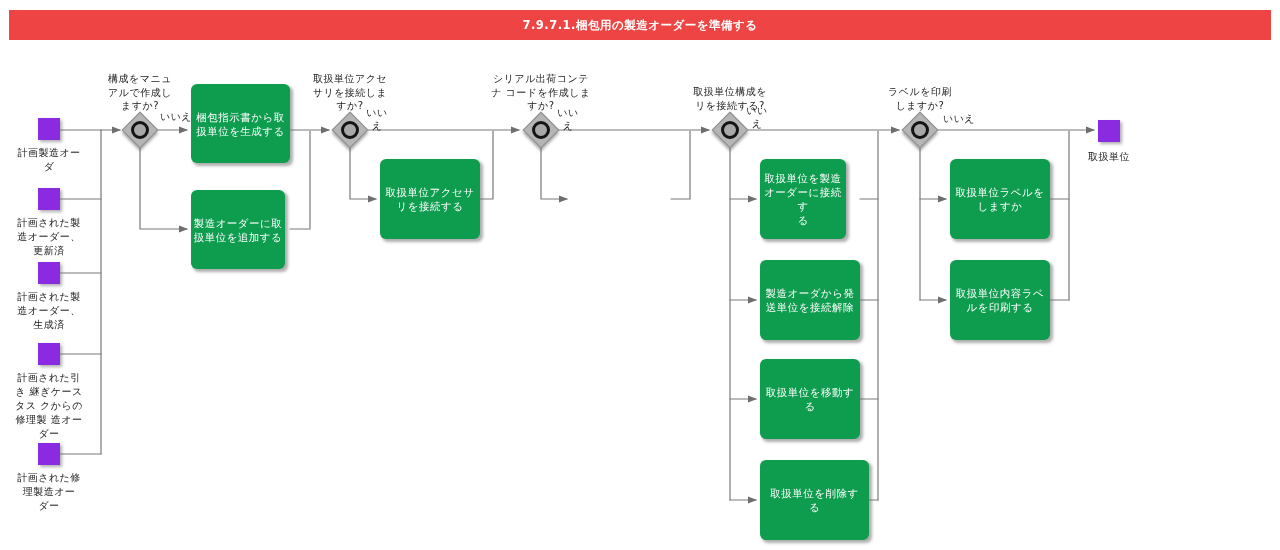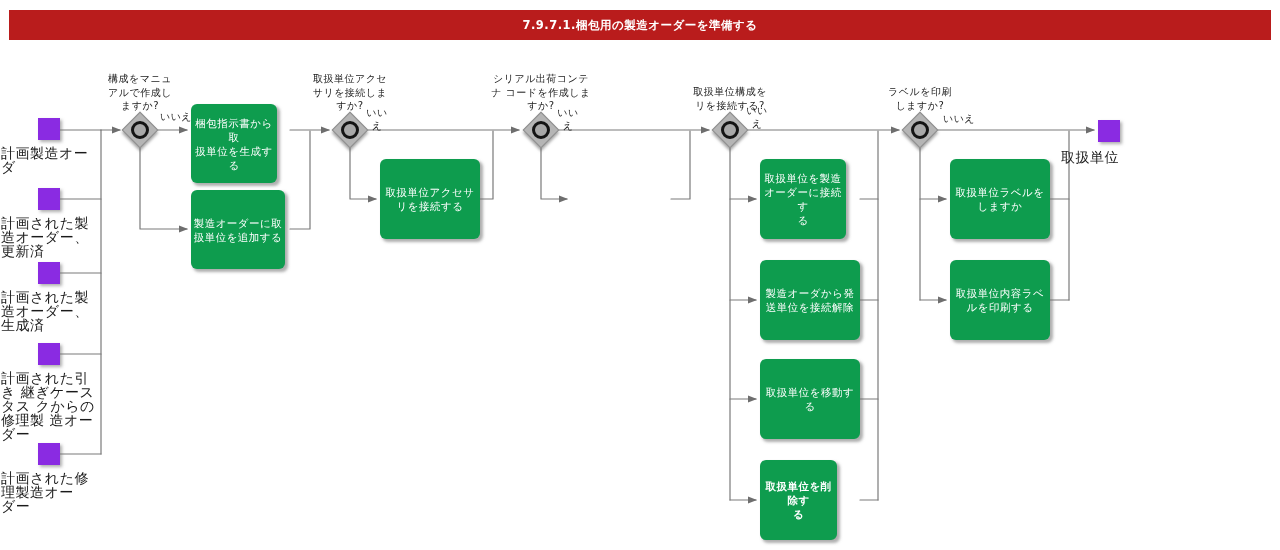--- a/index.html
+++ b/index.html
@@ -9,7 +9,7 @@
   }
   .title-bar{
     position:absolute;left:9px;top:10px;width:1262px;height:30px;
-    background:#b91c1c;color:#ffffff;font-size:11.5px;font-weight:bold;
+    background:#ef4444;color:#ffffff;font-size:11.5px;font-weight:bold;
     display:flex;align-items:center;justify-content:center;letter-spacing:.5px;
   }
   svg.wires{position:absolute;left:0;top:0;}

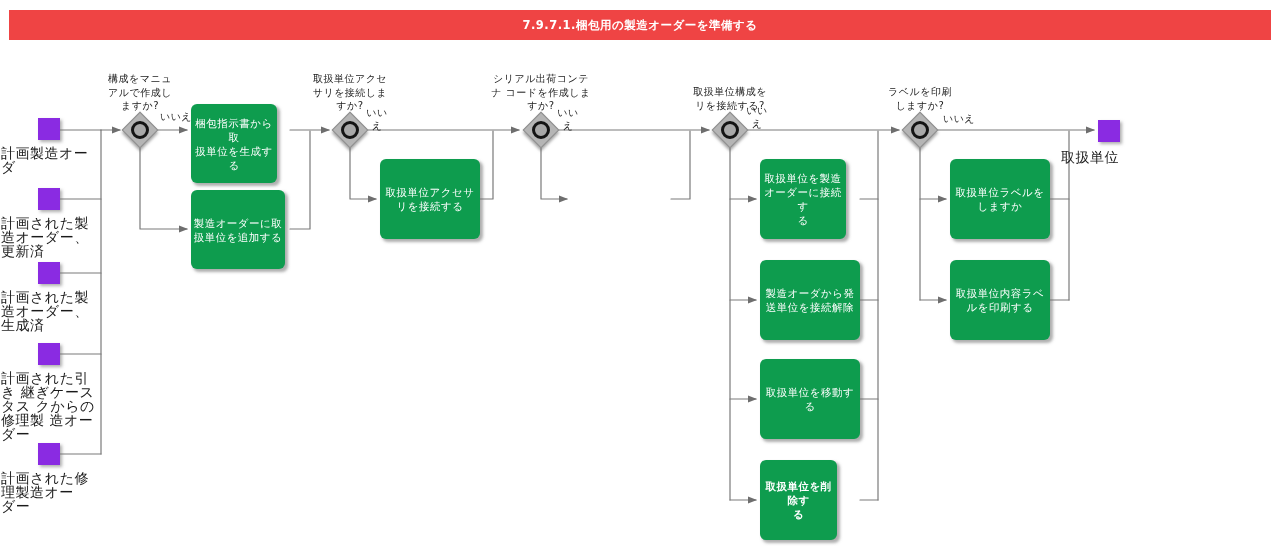--- a/index.html
+++ b/index.html
@@ -183,7 +183,7 @@
 しますか?</div>
   <div class="b-label" style="left:936px;top:112px;width:46px;">いいえ</div>
 
-  <div class="task" style="left:191px;top:104px;width:86px;height:79px;">
+  <div class="task" style="left:191px;top:84px;width:99px;height:79px;">
     <span class="task-label">梱包指示書から取
 扱単位を生成する</span>
   </div>

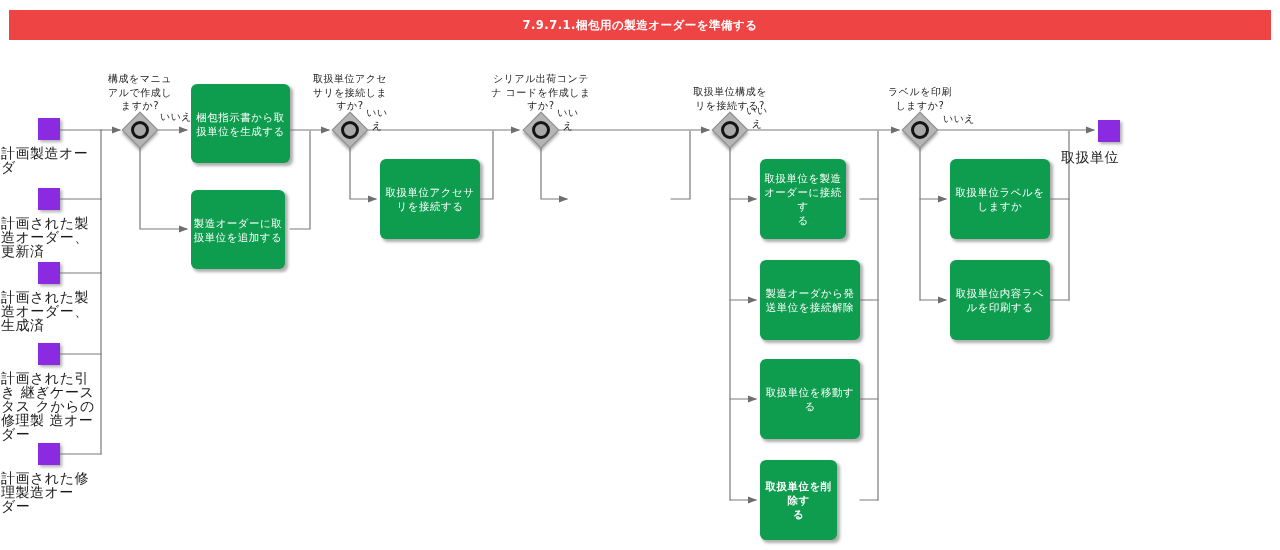--- a/index.html
+++ b/index.html
@@ -27,7 +27,7 @@
     box-shadow:2px 2px 3px rgba(110,110,110,.55);
   }
   .e-label{
-    position:absolute;width:96px;text-align:left;font-size:14px;
+    position:absolute;width:96px;text-align:center;font-size:10px;
     line-height:14px;letter-spacing:.5px;white-space:pre-line;
   }
   .gateway{position:absolute;width:26px;height:26px;}

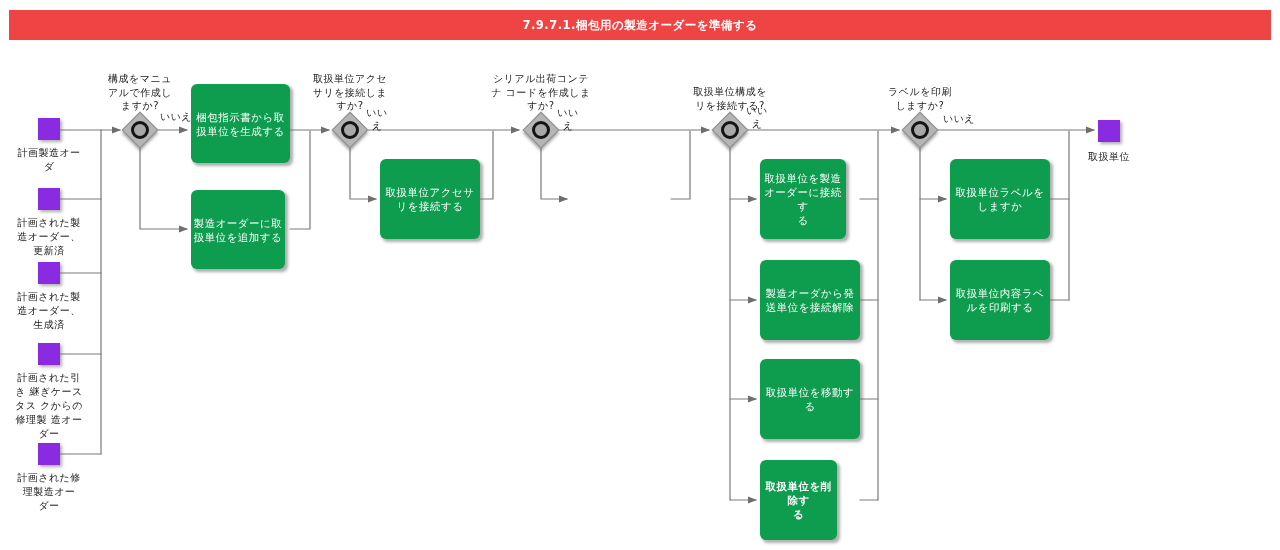--- a/index.html
+++ b/index.html
@@ -208,7 +208,7 @@
     <span class="task-label">取扱単位を移動す
 る</span>
   </div>
-  <div class="task" style="left:760px;top:460px;width:77px;height:80px;font-weight:bold;">
+  <div class="task" style="left:760px;top:460px;width:109px;height:80px;">
     <span class="task-label">取扱単位を削除す
 る</span>
   </div>

